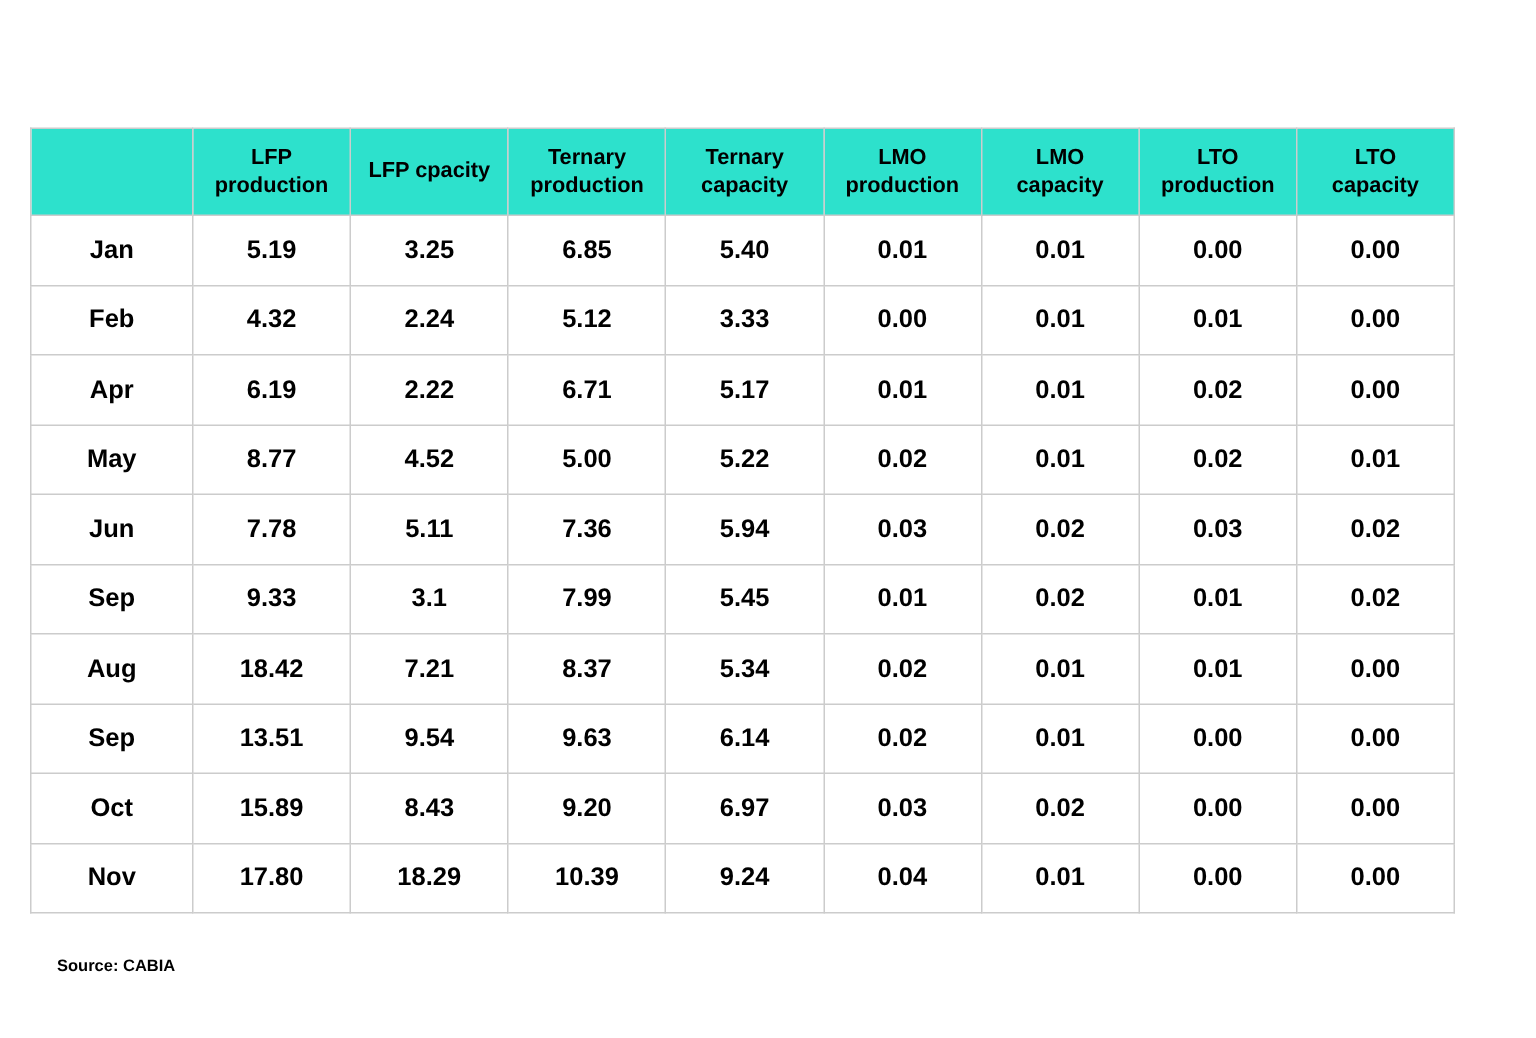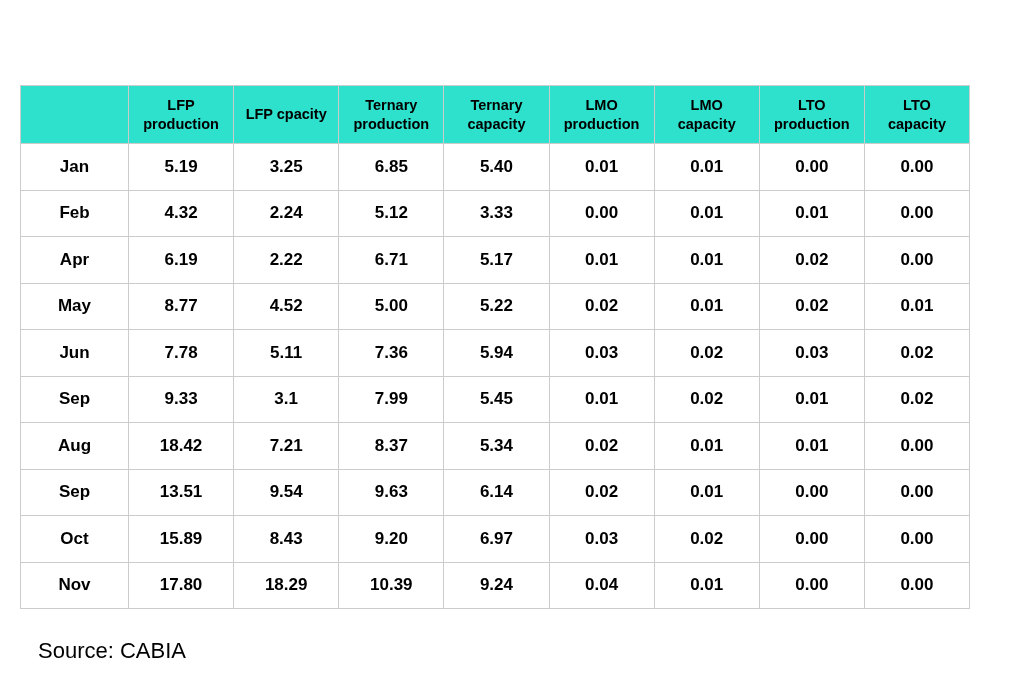--- a/index.html
+++ b/index.html
@@ -53,8 +53,8 @@
   .source-note {
     position: absolute;
     left: 38px; top: 638px;
-    font-size: 22px;
-    font-weight: 400;
+    font-size: 11px;
+    font-weight: 700;
     text-align: center;
   }
 </style>

